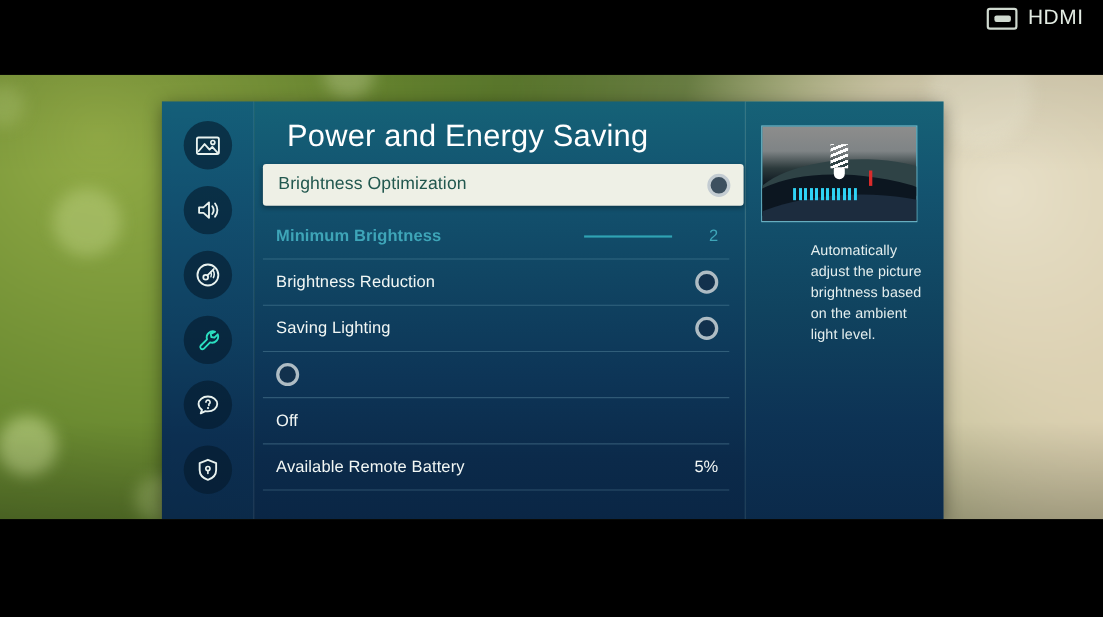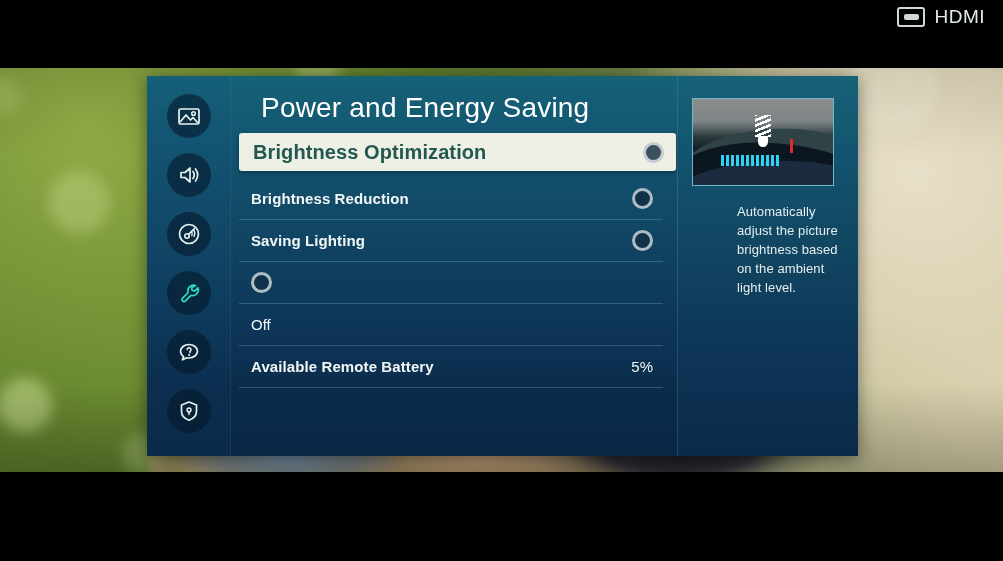--- a/index.html
+++ b/index.html
@@ -129,7 +129,7 @@
   #menu-overlay {
     position: absolute;
     left: 147px;
-    top: 76px;
+    top: 92px;
     width: 711px;
     height: 380px;
     z-index: 20;

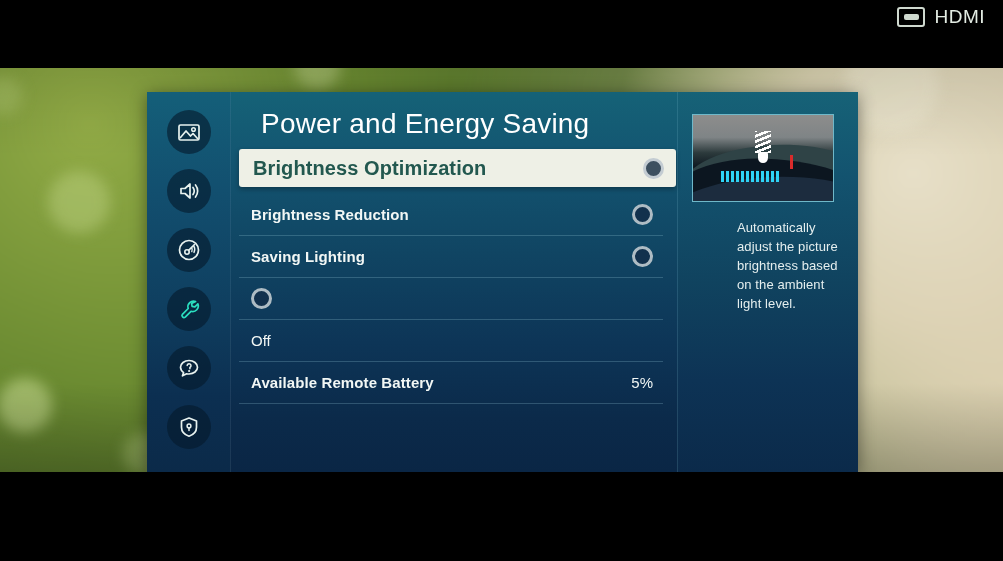--- a/index.html
+++ b/index.html
@@ -220,8 +220,8 @@
     z-index: 3;
   }
   #row-selected .row-label {
-    font-size: 20px;
-    font-weight: 700;
+    font-size: 16px;
+    font-weight: 400;
     color: #22584f;
     flex: 1 1 auto;
     letter-spacing: 0.1px;

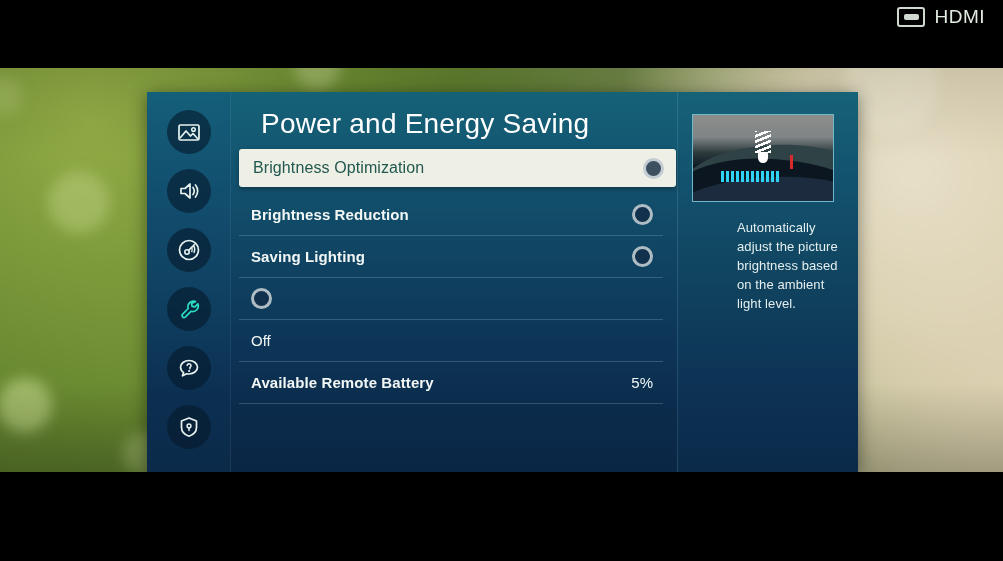--- a/index.html
+++ b/index.html
@@ -404,6 +404,11 @@
 
       <div id="rows-area">
 
+        <div class="row disabled">
+          <span class="row-label">Minimum Brightness</span>
+          <span class="slider-track"></span>
+          <span class="row-value">2</span>
+        </div>
 
         <div class="row">
           <span class="row-label">Brightness Reduction</span>

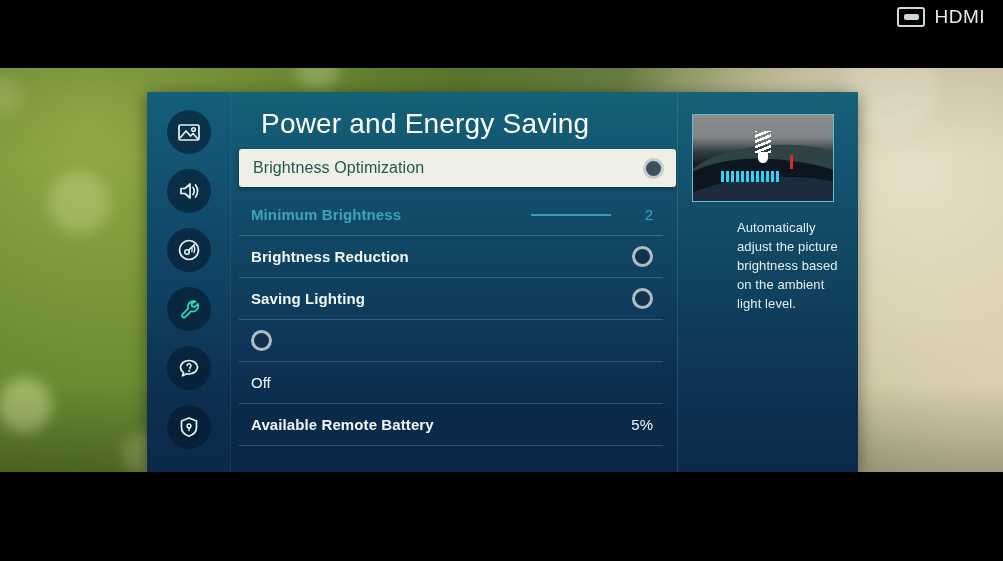--- a/index.html
+++ b/index.html
@@ -192,7 +192,7 @@
   }
   .row .row-label {
     font-size: 15px;
-    font-weight: bold;
+    font-weight: normal;
     color: #f2f7f5;
     letter-spacing: 0.1px;
     flex: 1 1 auto;

